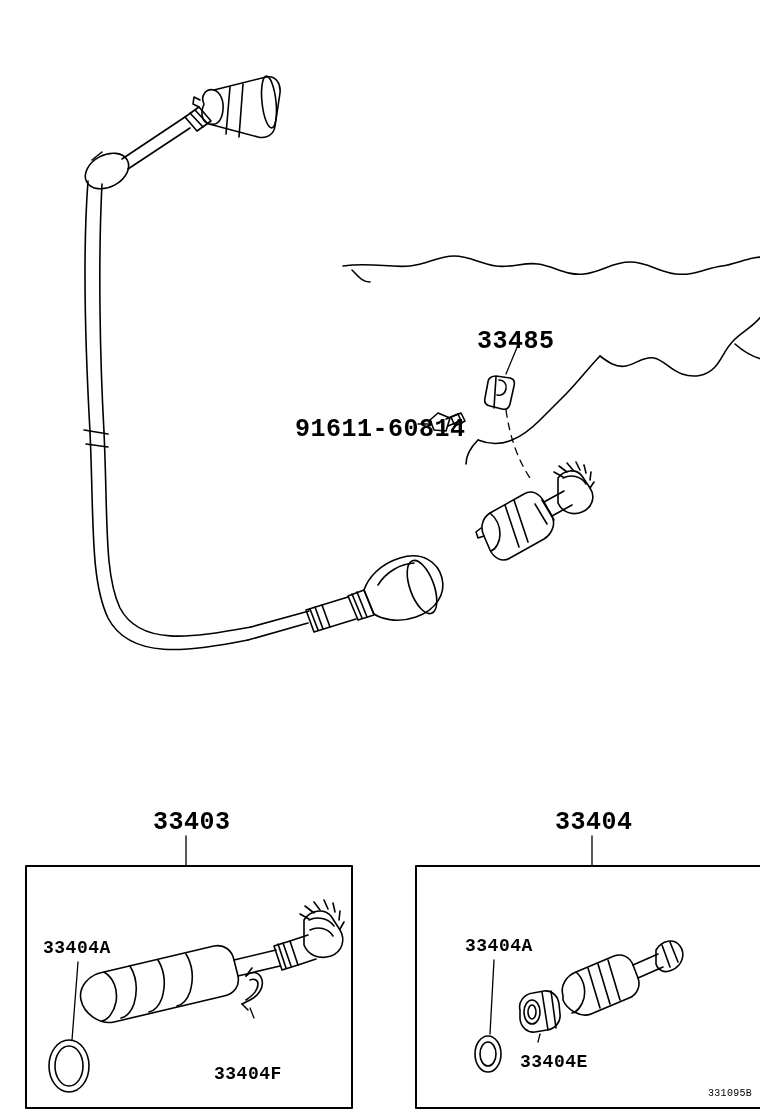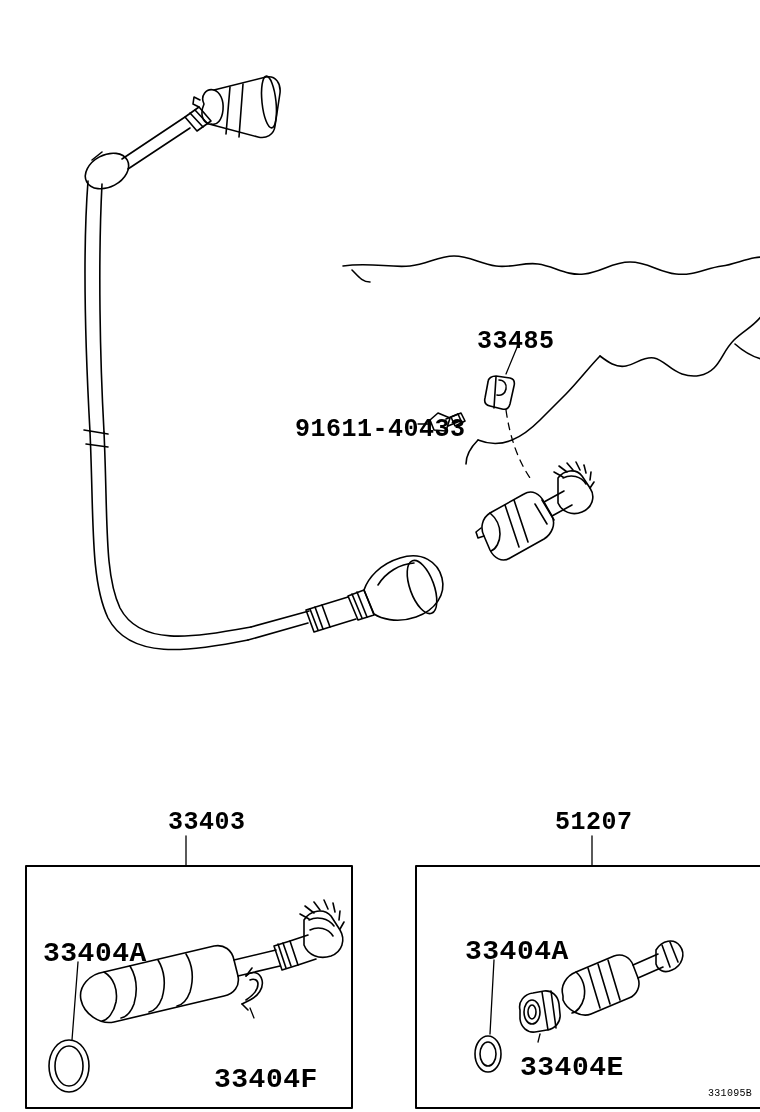--- a/index.html
+++ b/index.html
@@ -136,7 +136,7 @@
   </svg>
 
   <div class="lbl lbl-26 mono" style="left:459px; top:327px;">33485</div>
-  <div class="lbl lbl-26 mono" style="left:277px; top:415px;">91611-40433</div>
+  <div class="lbl lbl-26 mono" style="left:277px; top:415px;">91611-60814</div>
 
   <div class="lbl lbl-26 mono" style="left:150px; top:808px;">33403</div>
 

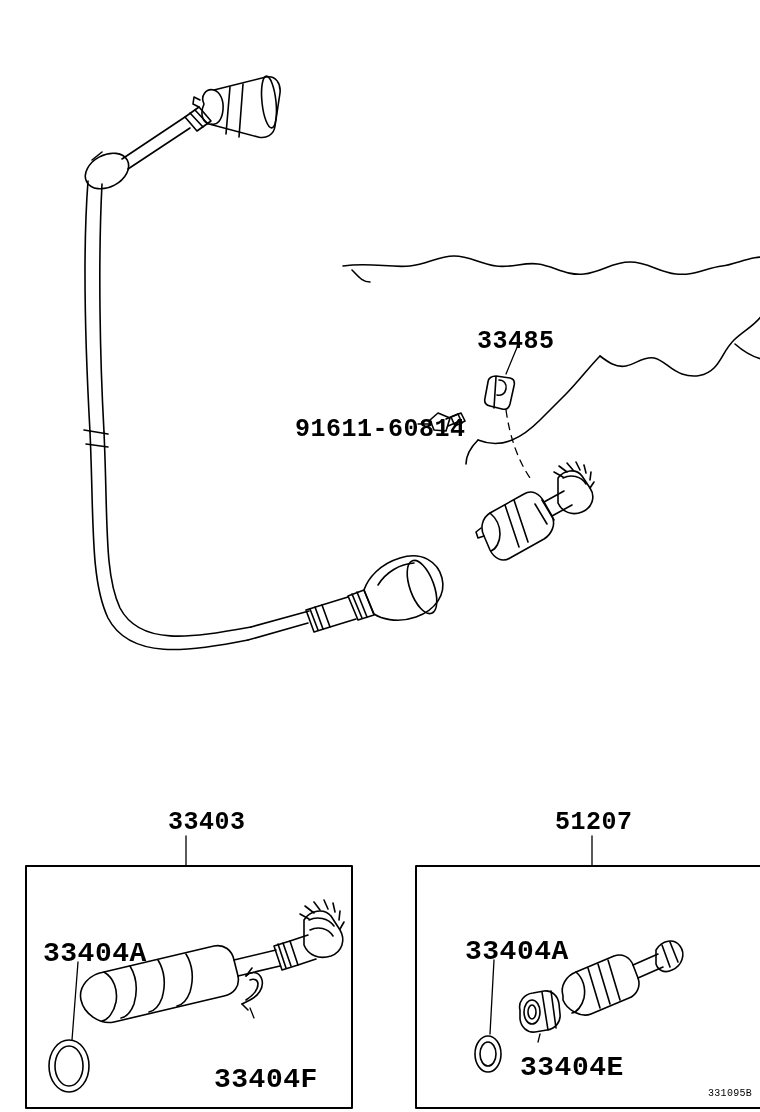--- a/index.html
+++ b/index.html
@@ -138,7 +138,7 @@
   <div class="lbl lbl-26 mono" style="left:459px; top:327px;">33485</div>
   <div class="lbl lbl-26 mono" style="left:277px; top:415px;">91611-60814</div>
 
-  <div class="lbl lbl-26 mono" style="left:150px; top:808px;">33403</div>
+  <div class="lbl lbl-26 mono" style="left:135px; top:808px;">33403</div>
 
   <svg class="layer" viewBox="0 0 760 1112">
     <g fill="none" stroke="#000" stroke-width="1.6" stroke-linecap="round" stroke-linejoin="round">

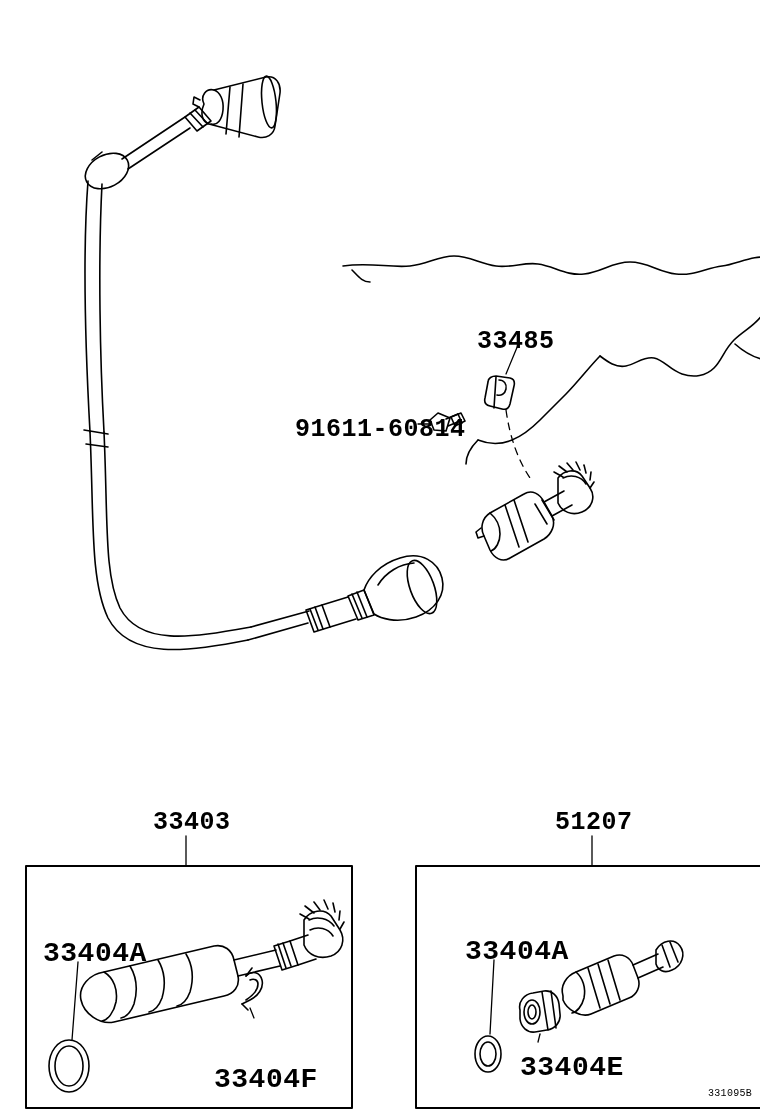--- a/index.html
+++ b/index.html
@@ -189,7 +189,7 @@
   <div class="lbl lbl-22 mono" style="left:25px; top:938px;">33404A</div>
   <div class="lbl lbl-22 mono" style="left:196px; top:1064px;">33404F</div>
 
-  <div class="lbl lbl-26 mono" style="left:537px; top:808px;">51207</div>
+  <div class="lbl lbl-26 mono" style="left:537px; top:808px;">33404</div>
 
   <svg class="layer" viewBox="0 0 760 1112">
     <g fill="none" stroke="#000" stroke-width="1.6" stroke-linecap="round" stroke-linejoin="round">

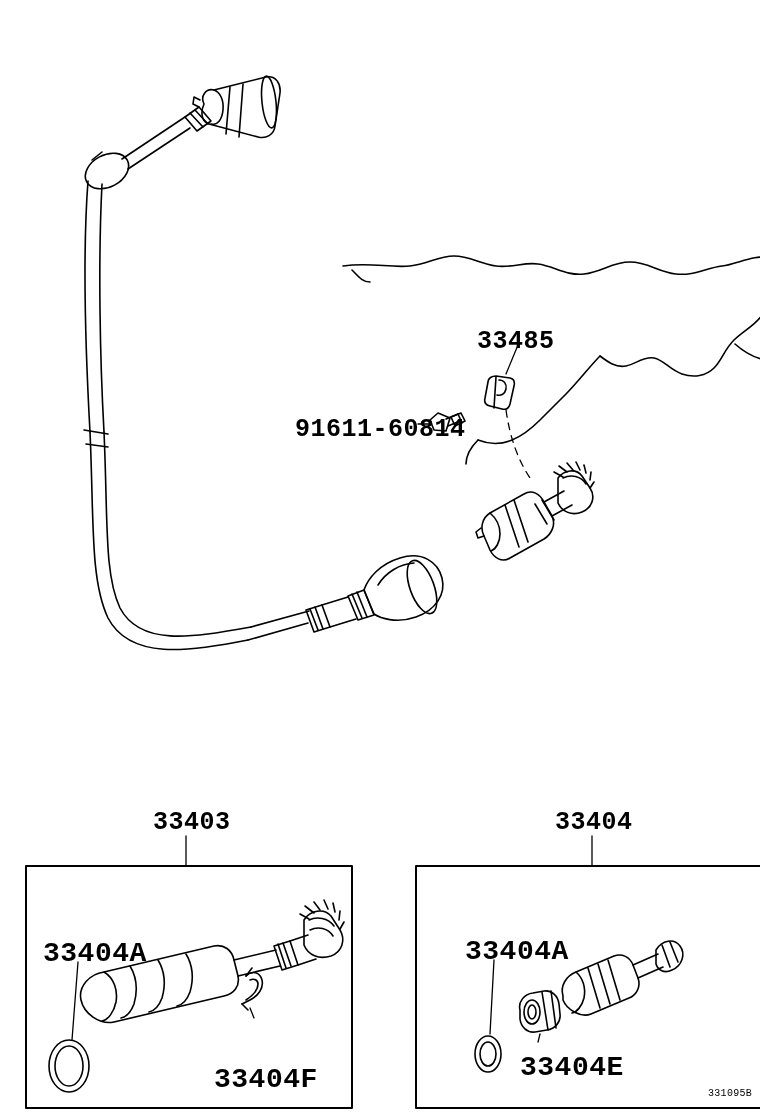--- a/index.html
+++ b/index.html
@@ -37,7 +37,7 @@
     color: #000;
   }
   .lbl-26 { font-size: 25px; }
-  .lbl-22 { font-size: 28px; }
+  .lbl-22 { font-size: 18px; }
   .lbl-14 { font-size: 10px; font-weight: normal; letter-spacing: 0.3px; }
   .mono { font-family: "Liberation Mono", monospace; }
 </style>

